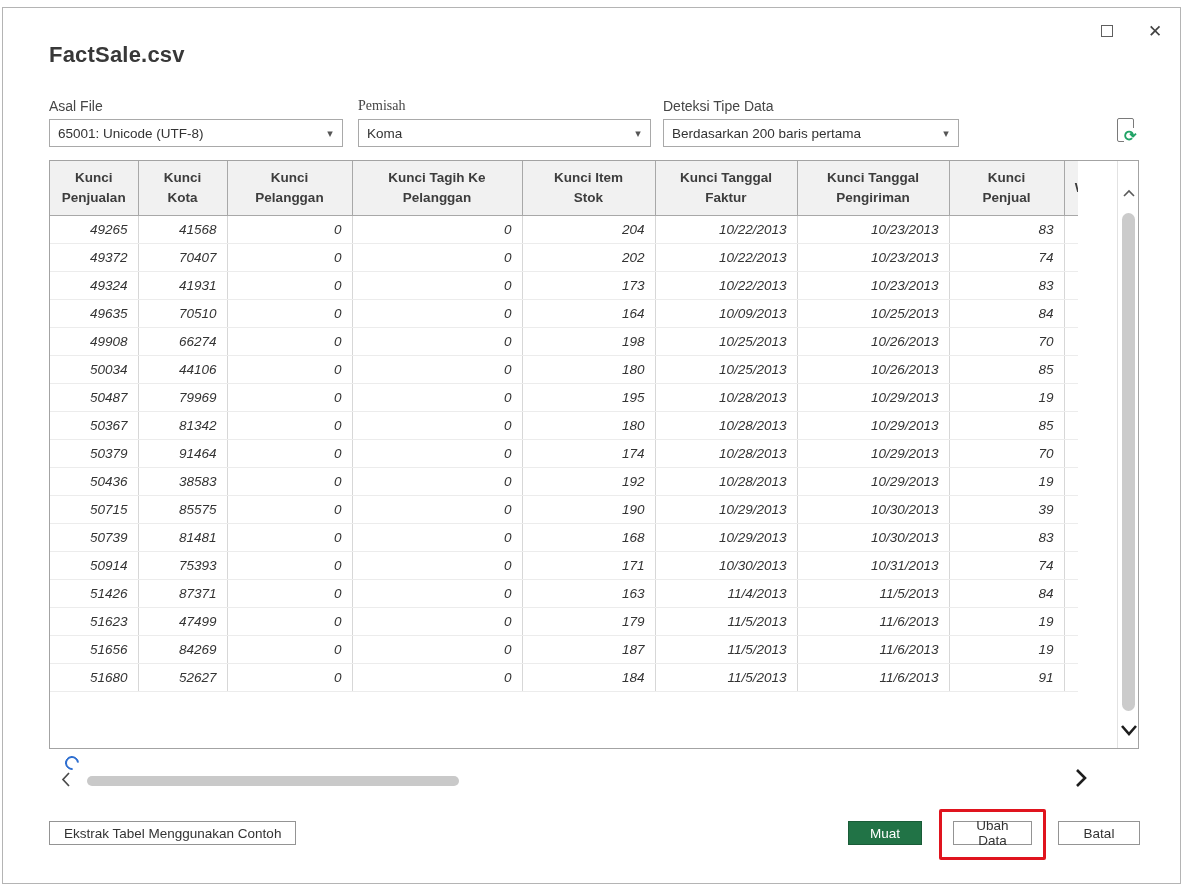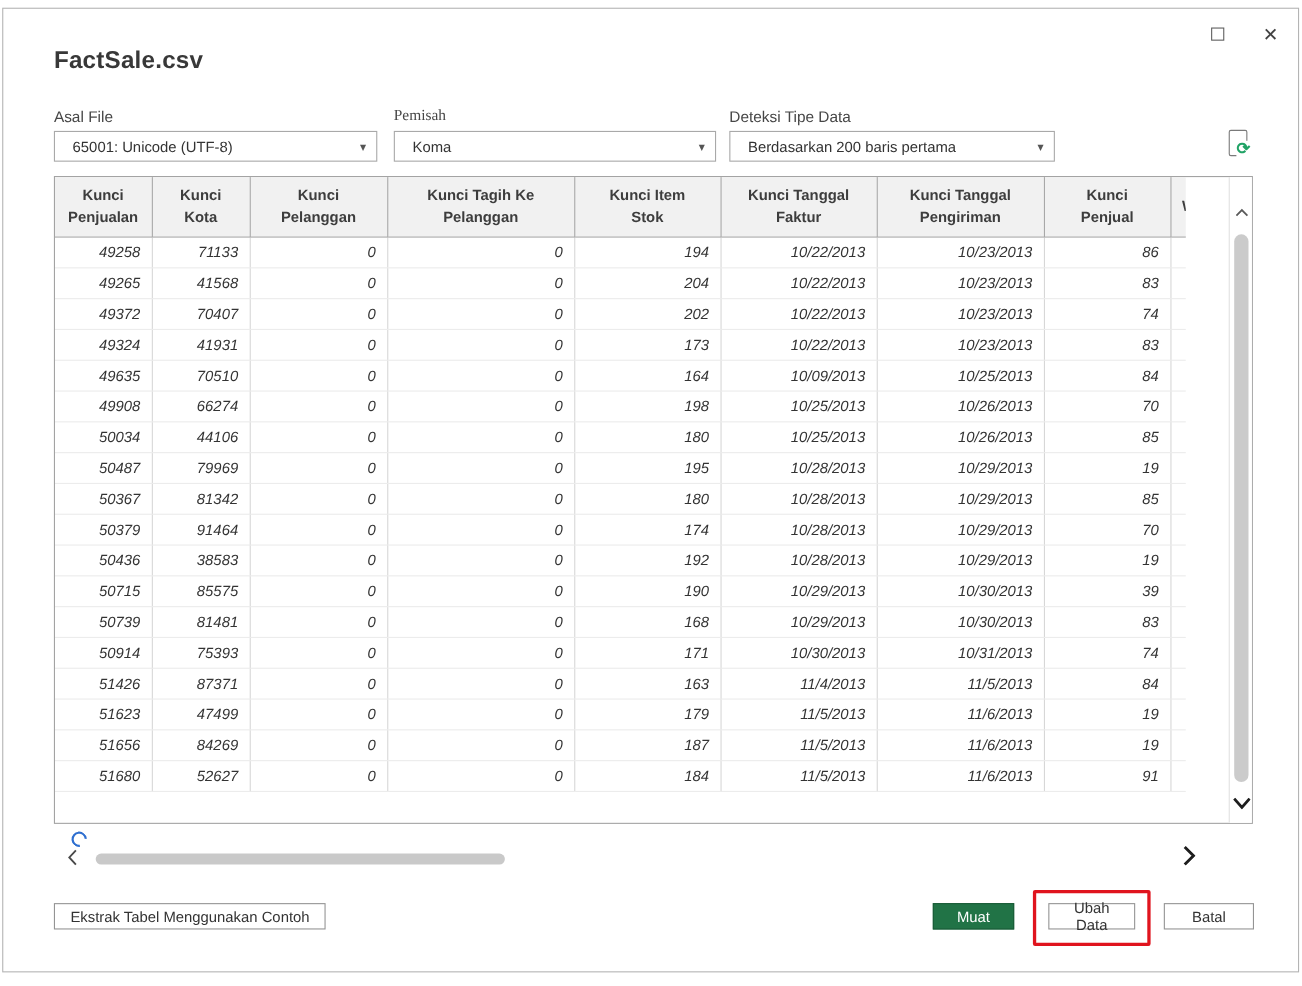--- a/index.html
+++ b/index.html
@@ -17,7 +17,7 @@
   
   .field-label { position:absolute; top:90px; font-size:14px; color:#464646; }
   .dropdown { position:absolute; top:111px; height:28px; border:1px solid #a9a9a9; background:#fff; display:flex; align-items:center; cursor:pointer; }
-  .dropdown .value { flex:1; font-size:13.5px; color:#333; padding:0 8px; white-space:nowrap; overflow:hidden;margin-left:8px; }
+  .dropdown .value { flex:1; font-size:13.5px; color:#333; padding:0 8px; white-space:nowrap; overflow:hidden; }
   .dropdown .chev { width:24px; text-align:center; font-size:11px; color:#555; }
 
   

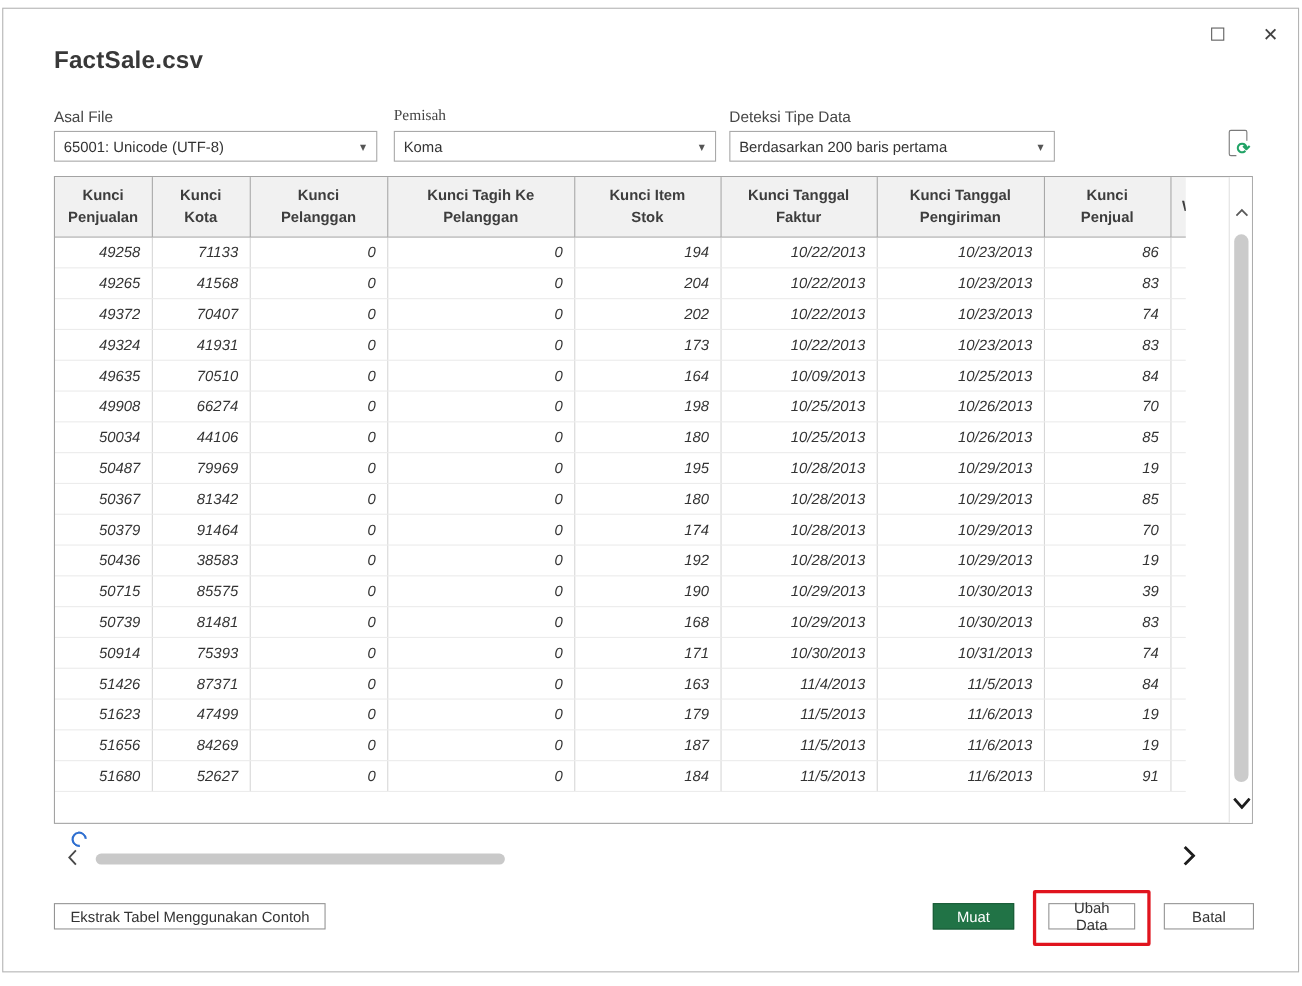--- a/index.html
+++ b/index.html
@@ -129,17 +129,6 @@
           </thead>
         <tbody>
             <tr>
-              <td>49258</td>
-              <td>71133</td>
-              <td>0</td>
-              <td>0</td>
-              <td>194</td>
-              <td>10/22/2013</td>
-              <td>10/23/2013</td>
-              <td>86</td>
-              <td></td>
-            </tr>
-            <tr>
               <td>49265</td>
               <td>41568</td>
               <td>0</td>

